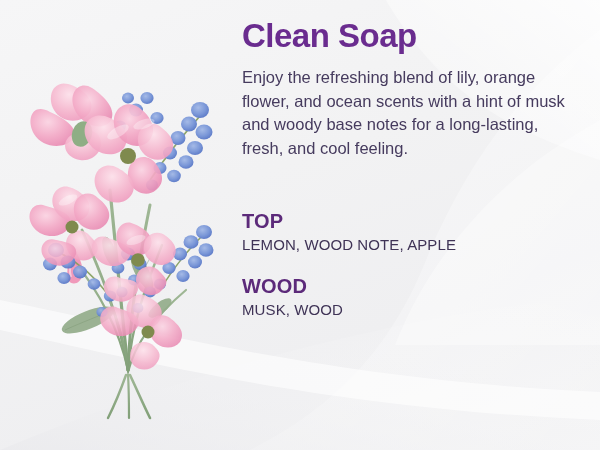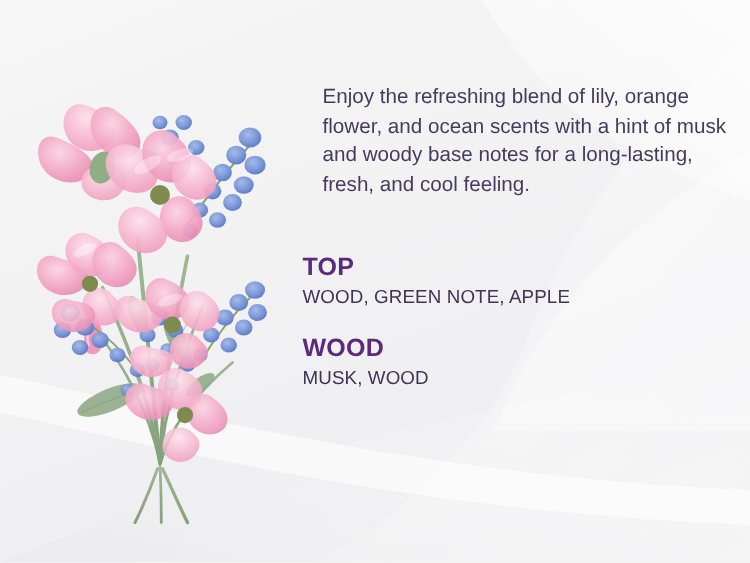--- a/index.html
+++ b/index.html
@@ -243,6 +243,7 @@
 
   <div class="content">
 
+    <h1 class="title">Clean Soap</h1>
 
     <p class="desc">Enjoy the refreshing blend of lily, orange flower, and ocean scents with a hint of musk and woody base notes for a long-lasting, fresh, and cool feeling.</p>
 

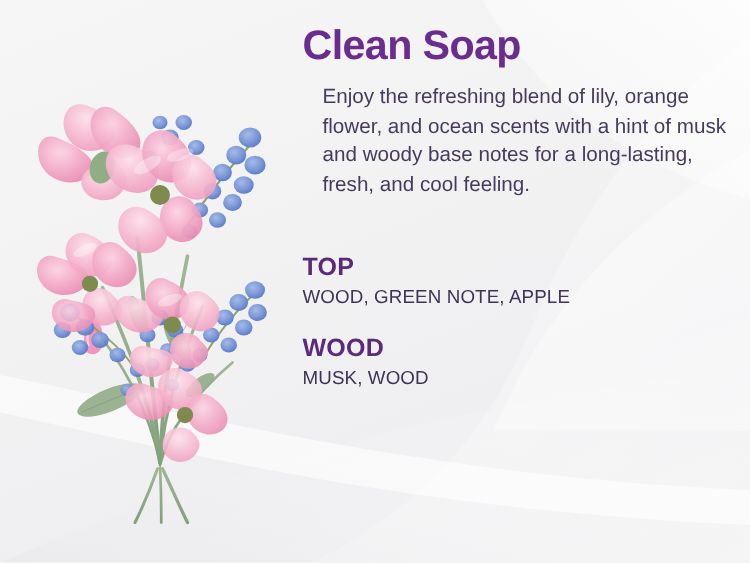--- a/index.html
+++ b/index.html
@@ -33,7 +33,7 @@
     color:#6a2c8f;line-height:1.1;margin:0;
   }
   .desc{
-    position:absolute;top:66px;left:16px;width:332px;
+    position:absolute;top:66px;left:0;width:332px;
     font-size:16.5px;line-height:23.5px;color:#463b5e;margin:0;
   }
   .notes{position:absolute;top:202px;left:0;width:340px;}

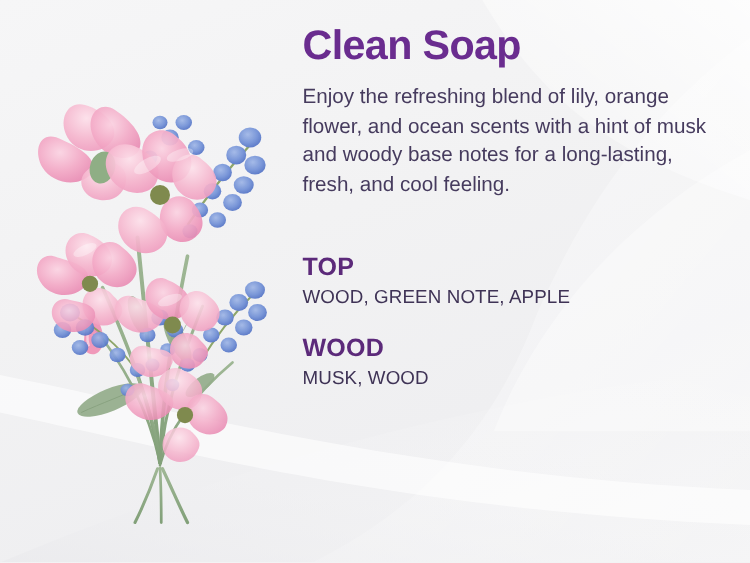--- a/index.html
+++ b/index.html
@@ -37,7 +37,7 @@
     font-size:16.5px;line-height:23.5px;color:#463b5e;margin:0;
   }
   .notes{position:absolute;top:202px;left:0;width:340px;}
-  .note-group{margin:0 0 20px 0;}
+  .note-group{margin:7px 0 20px 0;}
   .note-group:last-child{margin-bottom:0;}
   .note-head{
     font-size:20px;font-weight:bold;color:#5c2a7a;

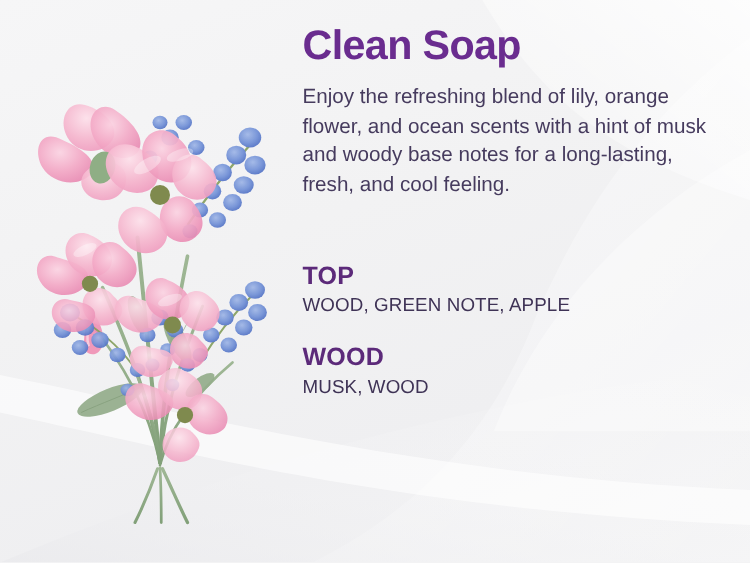--- a/index.html
+++ b/index.html
@@ -252,7 +252,7 @@
       <div class="note-group">
         <div class="note-head">TOP</div>
         <div class="note-list">
-          <div>WOOD, GREEN NOTE, APPLE</div>
+          <div>LEMON, WOOD NOTE, APPLE</div>
         </div>
       </div>
 

